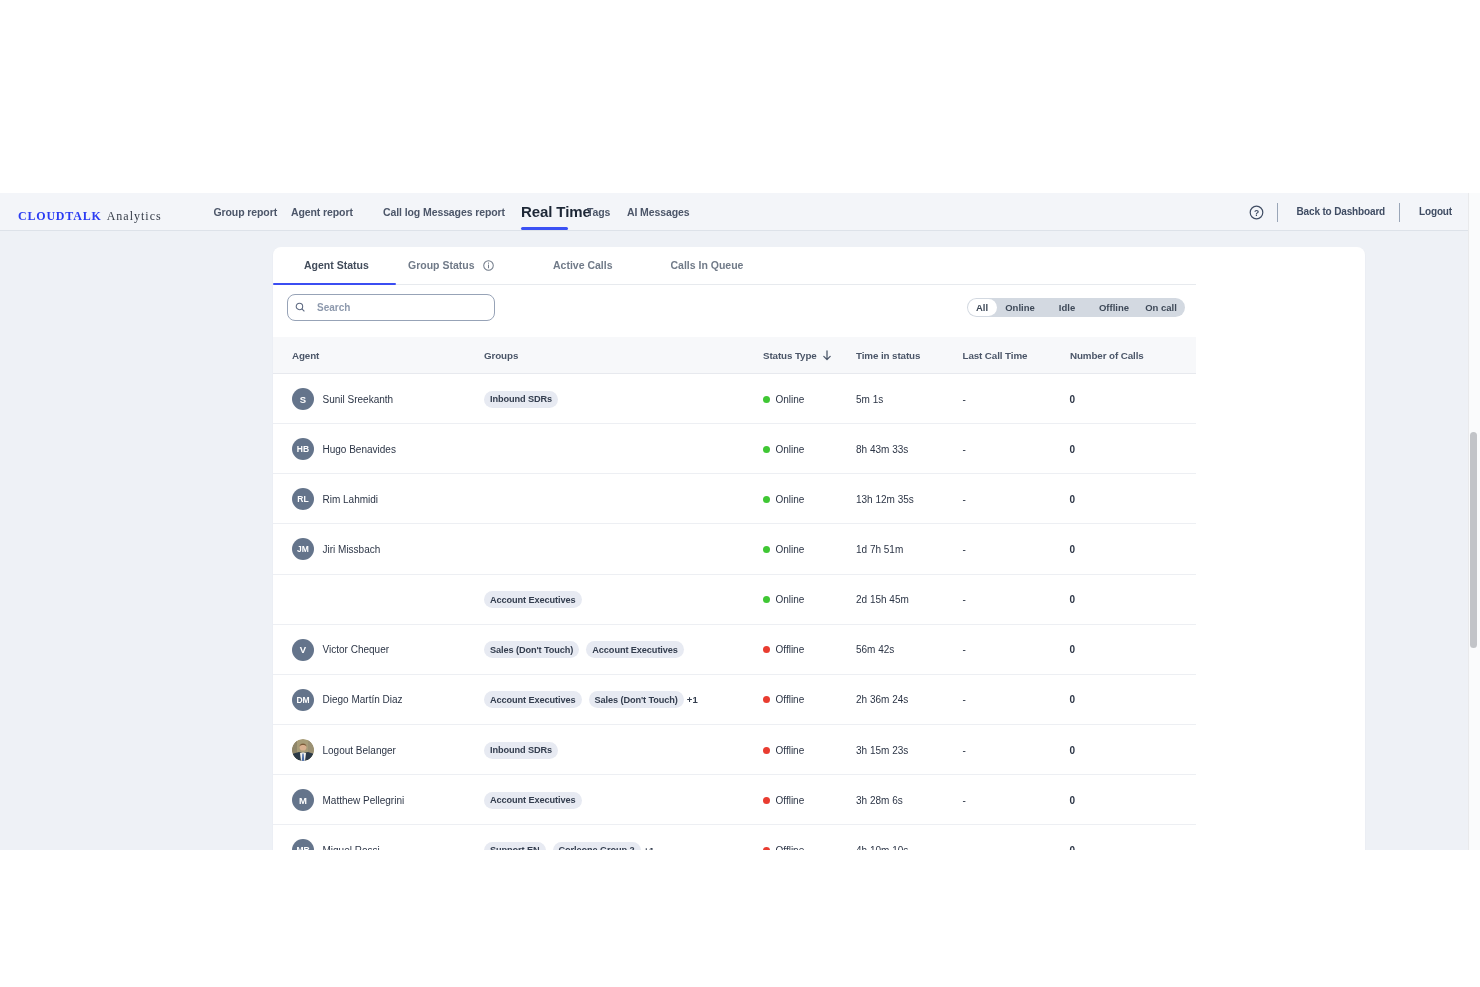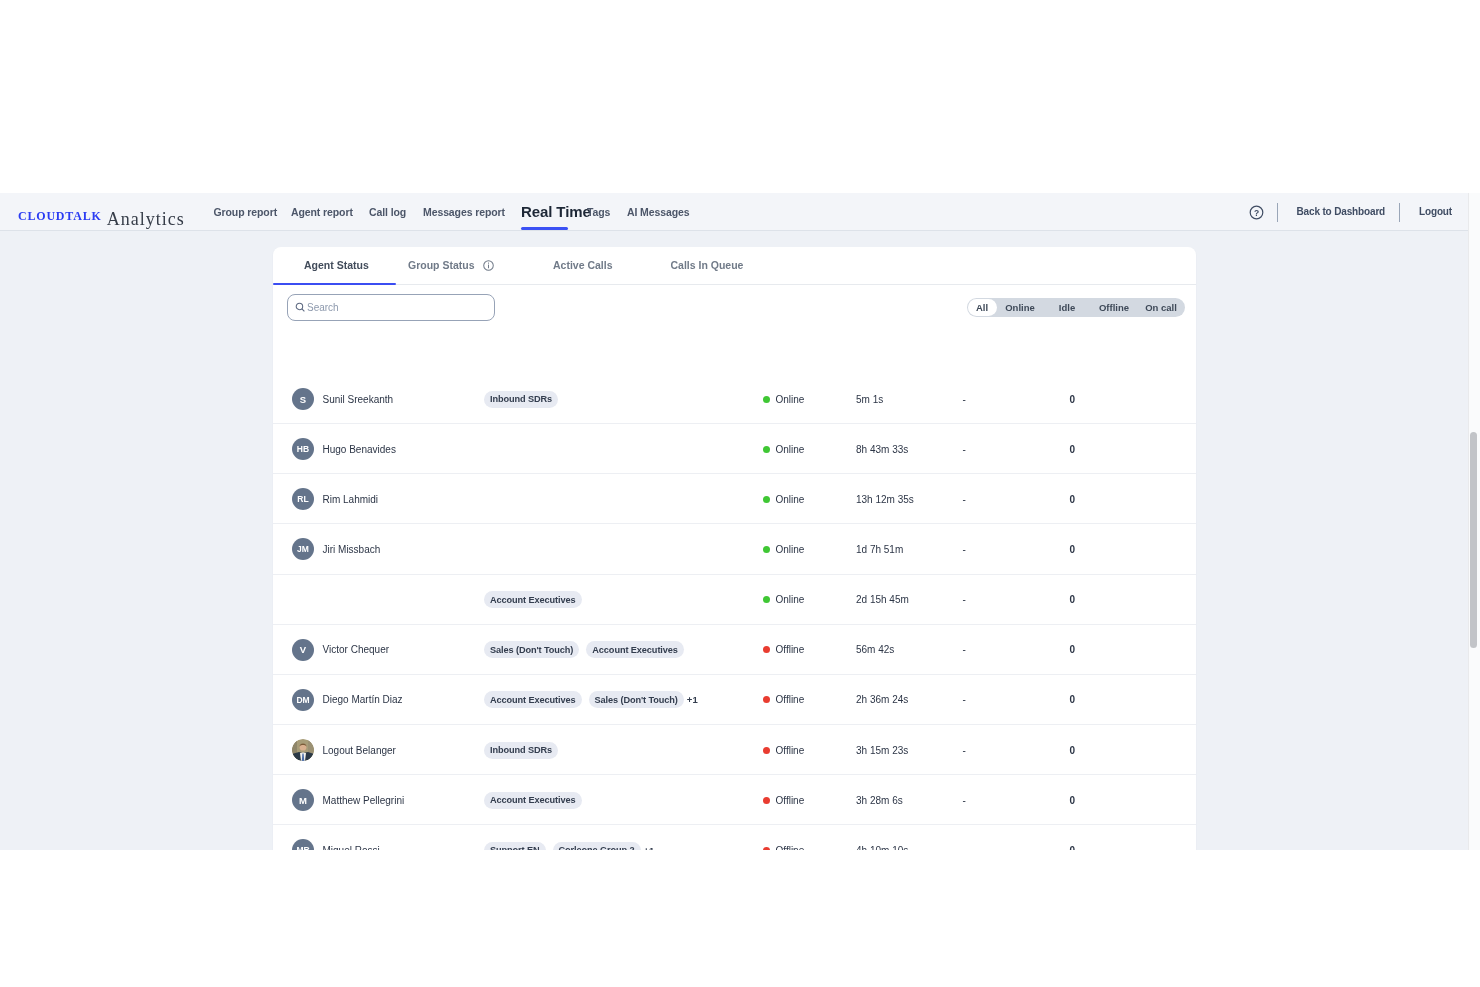--- a/index.html
+++ b/index.html
@@ -8,7 +8,7 @@
 #hdr { position:absolute; left:0; top:0; width:1480px; height:38px; background:#f3f5f9; border-bottom:1px solid #dde2e9; }
 #logo { position:absolute; left:18px; top:16px; height:37px; display:flex; align-items:flex-start;font-family:Liberation Serif, serif; }
 #logo .ct { color:#2b3cf3; font-weight:700; font-size:12px; letter-spacing:0.8px; }
-#logo .an { color:#363d49; font-weight:400; font-size:18px; margin-left:5px; letter-spacing:1px; }
+#logo .an { color:#363d49; font-weight:400; font-size:12px; margin-left:5px; letter-spacing:1px; }
 .nav { position:absolute; top:0; height:37px; display:flex; align-items:center; font-size:10.5px; font-weight:700; color:#4c5669; letter-spacing:-0.1px;text-align:right; }
 .nav.active { color:#1d2736; font-size:15px; }
 .nav-under { position:absolute; left:521px; top:33.5px; width:47px; height:3px; background:#3b51f4; border-radius:2px; }

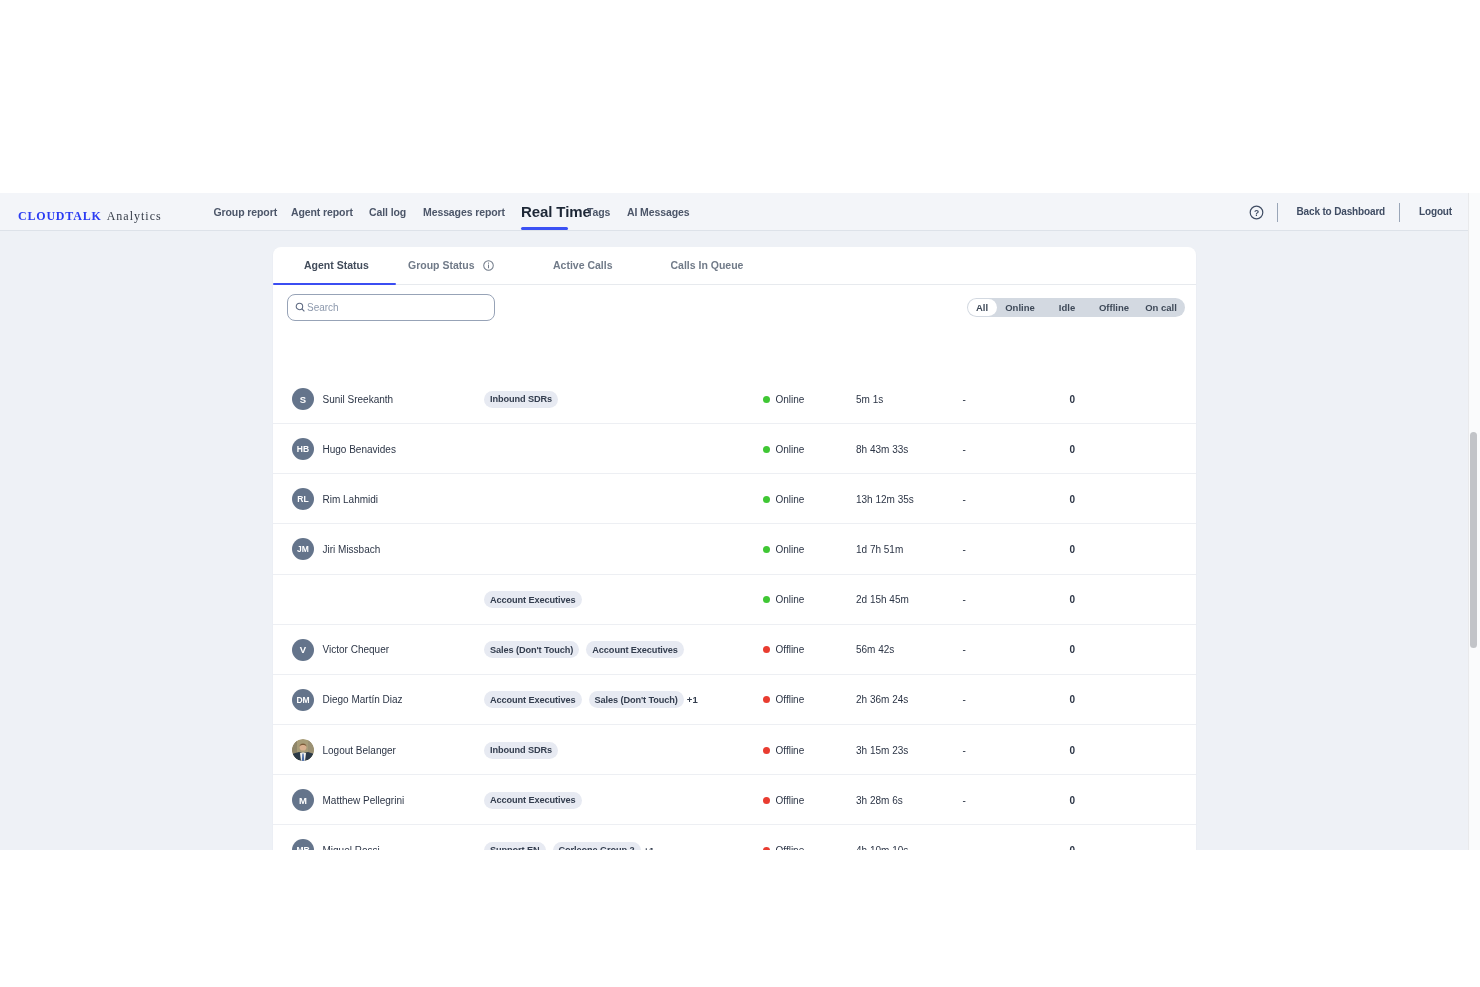--- a/index.html
+++ b/index.html
@@ -54,7 +54,7 @@
       </div>
     <div class="nav" style="left:213.5px">Group report</div>
     <div class="nav" style="left:291px">Agent report</div>
-    <div class="nav" style="left:369px">Call log</div>
+    <div class="nav" style="left:383px">Call log</div>
     <div class="nav" style="left:423px">Messages report</div>
     <div class="nav active" style="left:521px">Real Time</div>
     <div class="nav" style="left:587px">Tags</div>

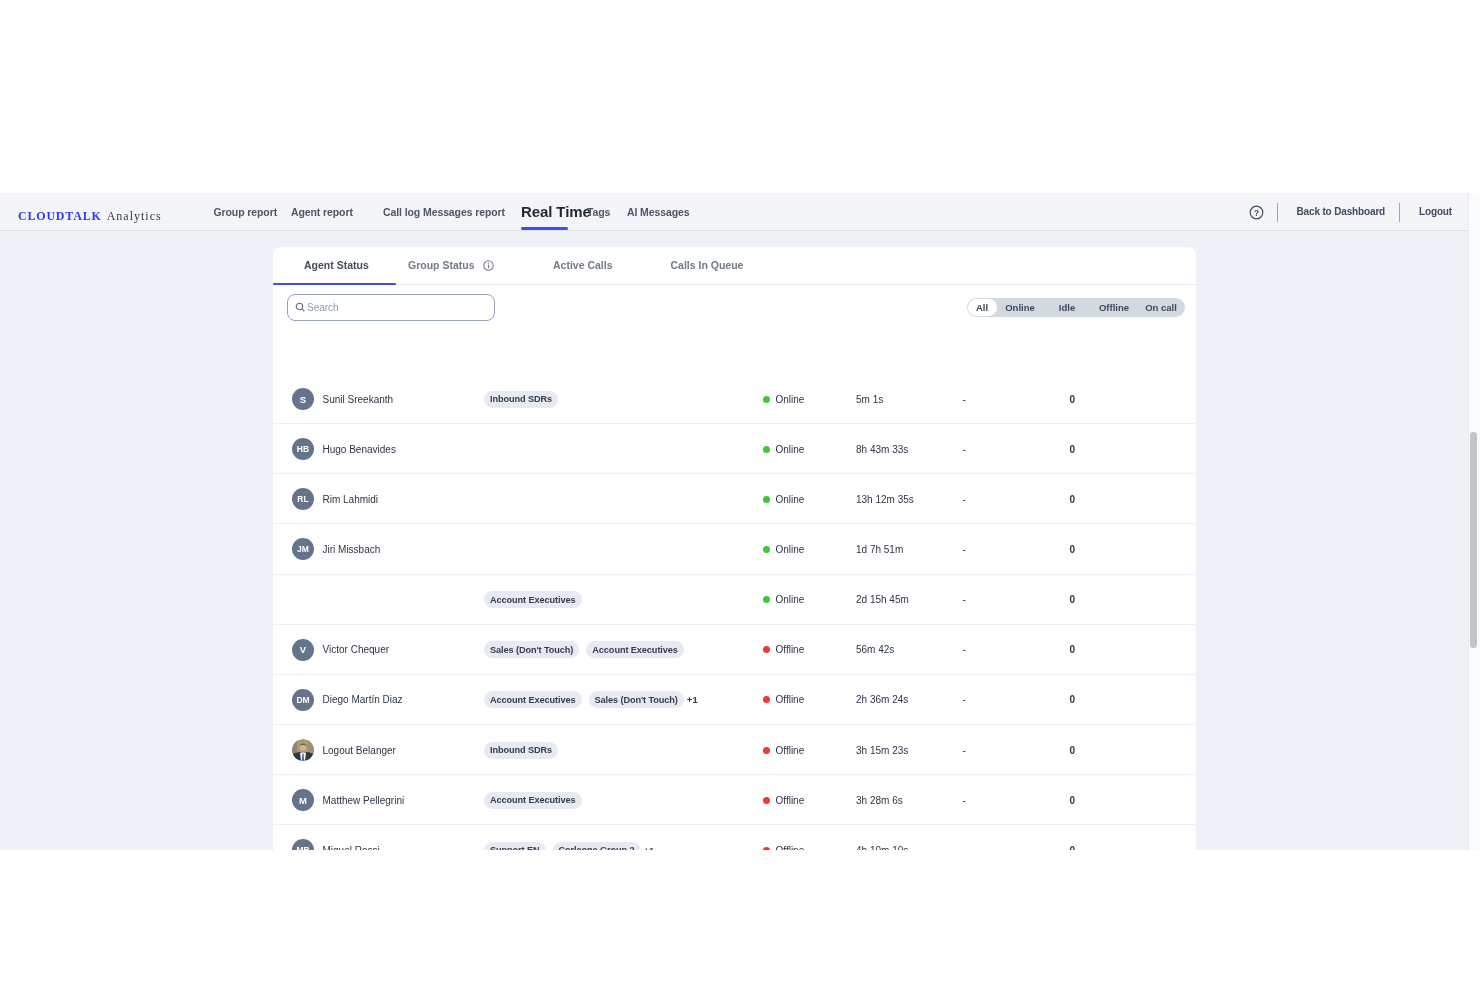--- a/index.html
+++ b/index.html
@@ -14,7 +14,7 @@
 .nav-under { position:absolute; left:521px; top:33.5px; width:47px; height:3px; background:#3b51f4; border-radius:2px; }
 .hright { color:#3f4c63; font-size:10px; letter-spacing:-0.15px; }
 .vline { position:absolute; top:9.5px; height:19px; width:1px; background:#9aa6b8; }
-#card { position:absolute; left:273px; top:53.5px; width:923px; height:700px; background:#ffffff; border-radius:8px; box-shadow:0 1px 2px rgba(40,50,70,0.05);text-align:center; }
+#card { position:absolute; left:273px; top:53.5px; width:1092px; height:700px; background:#ffffff; border-radius:8px; box-shadow:0 1px 2px rgba(40,50,70,0.05);text-align:center; }
 #tabsline { position:absolute; left:0; top:37px; width:923px; height:1px; background:#e7eaee; }
 .tab { position:absolute; top:0; height:37px; display:flex; align-items:center; font-size:10.5px; font-weight:700; color:#707a88; }
 .tab.active { color:#424c5b; }

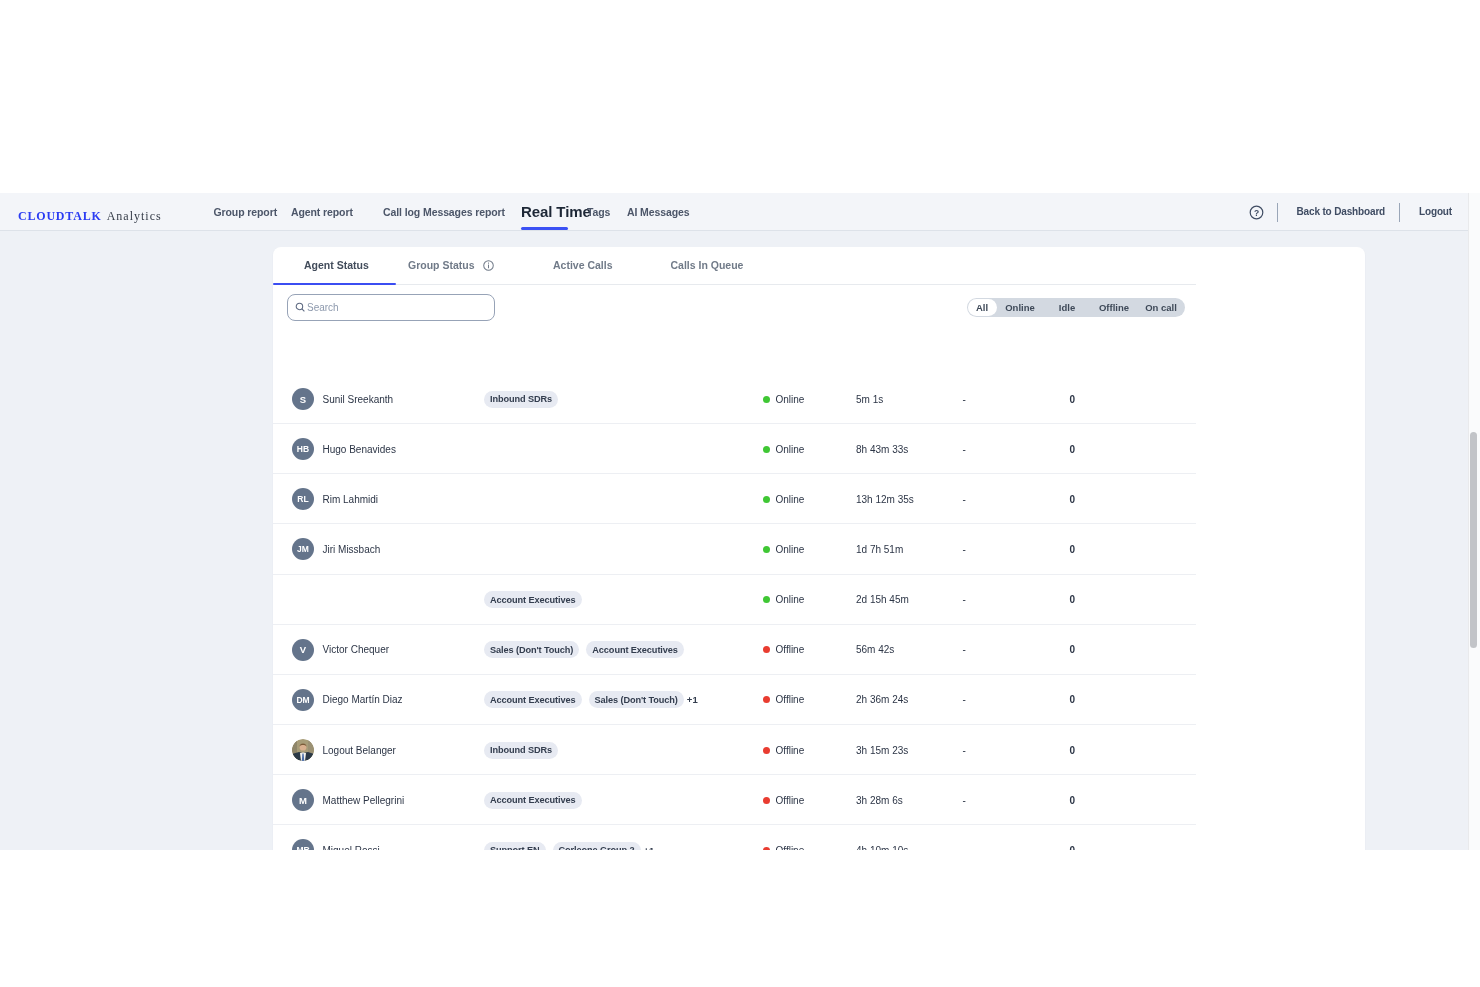--- a/index.html
+++ b/index.html
@@ -20,7 +20,7 @@
 .tab.active { color:#424c5b; }
 #tabunder { position:absolute; left:0; top:36px; width:123px; height:2.5px; background:#3b4df2; border-radius:2px; }
 #search { position:absolute; left:13.5px; top:47.5px; width:208px; height:27px; border:1px solid #97a3b7; border-radius:8px; background:#fff; display:flex; align-items:center; }
-#search .ph { color:#8d99ad; font-size:10px; margin-left:2px; }
+#search .ph { color:#8d99ad; font-size:10px; margin-left:12px;font-weight:bold; }
 #seg { position:absolute; left:693.5px; top:51px; width:218px; height:19.5px; background:#d3d9e1; border-radius:10px; }
 #seg .pill { position:absolute; left:1px; top:1px; width:29px; height:17.5px; background:#ffffff; border-radius:9px; }
 #seg span { position:absolute; top:0; height:19.5px; display:flex; align-items:center; justify-content:center; font-size:9.5px; font-weight:700; color:#3e4958; }

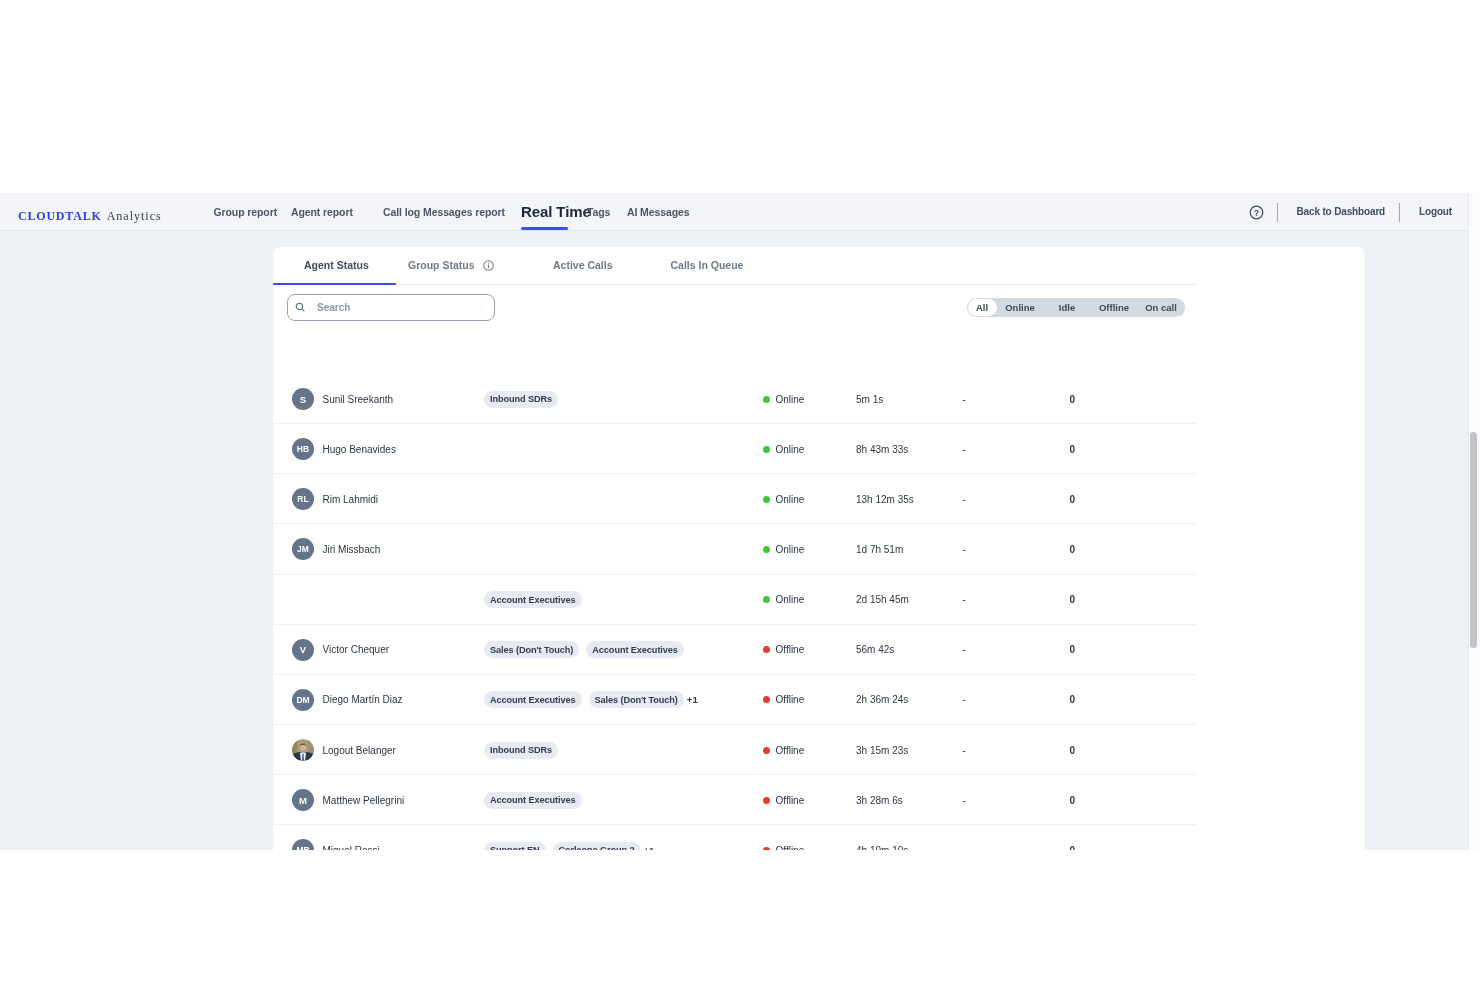--- a/index.html
+++ b/index.html
@@ -95,6 +95,16 @@
       <span style="left:124px;width:47px">Offline</span>
       <span style="left:171px;width:47px">On call</span>
     </div>
+    <div id="thead">
+      <div style="left:19px">Agent</div>
+      <div style="left:211px">Groups</div>
+      <div style="left:490px">Status Type&nbsp;&nbsp;<svg width="10" height="11" viewBox="0 0 11 12">
+            <path d="M5.5 1 V10 M2 7 L5.5 10.5 L9 7" fill="none" stroke="#4b5668" stroke-width="1.4" stroke-linecap="round" stroke-linejoin="round"></path>
+          </svg></div>
+      <div style="left:583px">Time in status</div>
+      <div style="left:689.5px">Last Call Time</div>
+      <div style="left:797px">Number of Calls</div>
+    </div>
   </div>
 <div class="tr" style="top:181.0px">
   <div class="c-agent">

